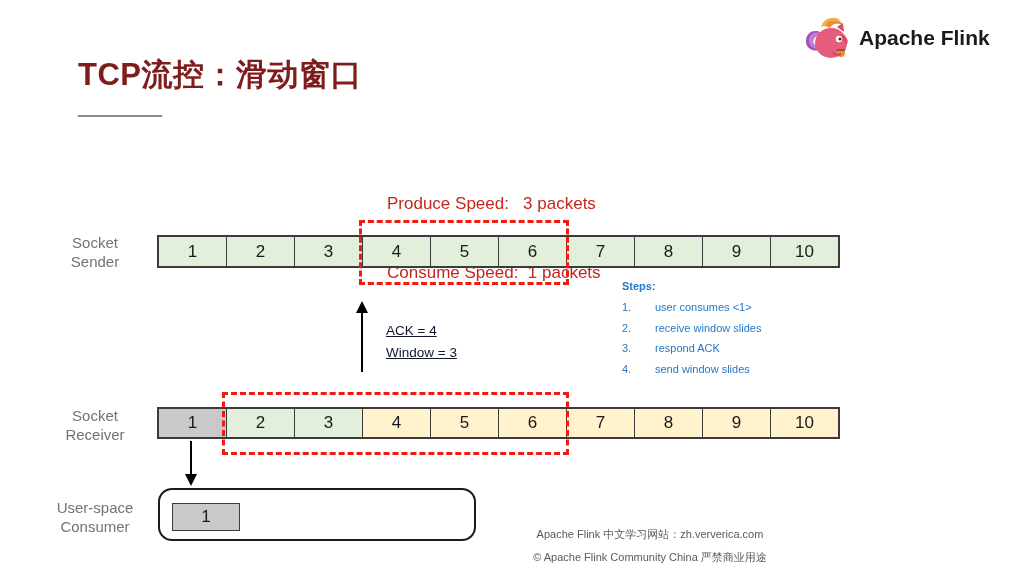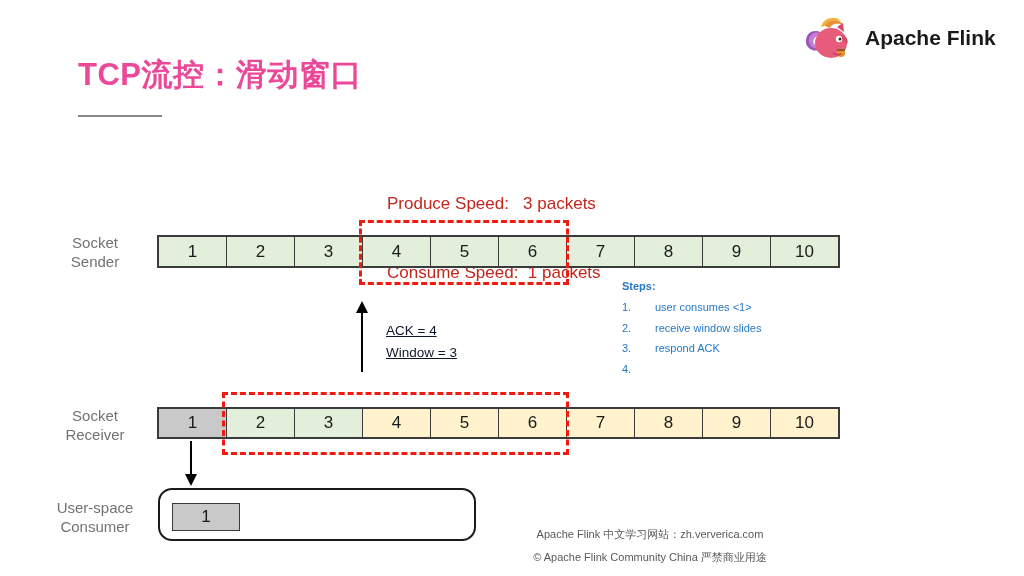--- a/index.html
+++ b/index.html
@@ -19,7 +19,7 @@
     position:absolute; left:78px; top:115px; width:84px; height:2px;
     background:#8a8a8a;
   }
-  .logo { position:absolute; left:803px; top:12px; width:220px; height:52px; display:flex; align-items:center; gap:14px; }
+  .logo { position:absolute; left:803px; top:12px; width:220px; height:52px; display:flex; align-items:center; gap:8px; }
   .logo svg { width:48px; height:50px; }
   .logo-text { font-size:21px; font-weight:bold; color:#1a1a1a; }
 

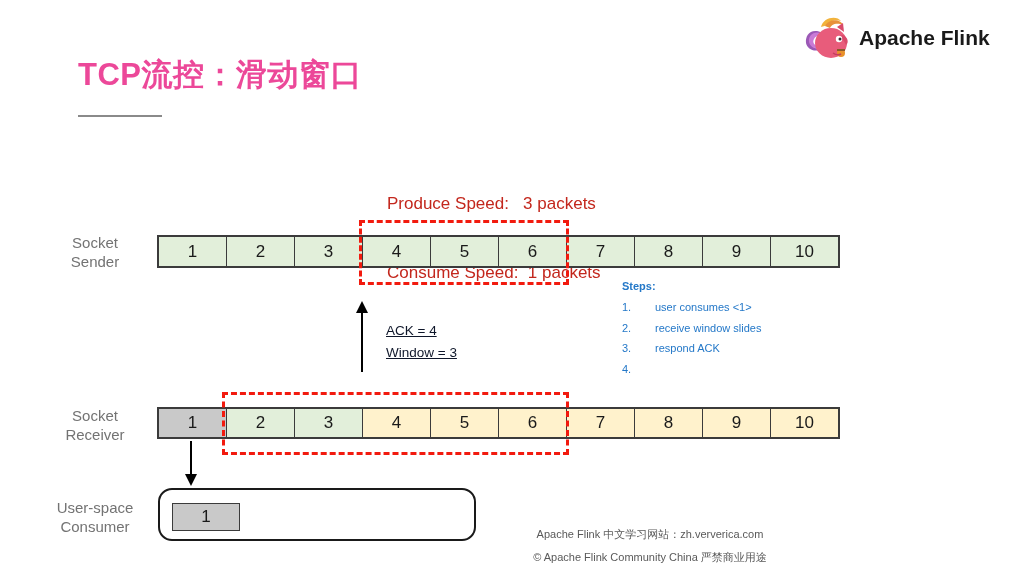--- a/index.html
+++ b/index.html
@@ -13,7 +13,7 @@
   
   .title {
     position:absolute; left:78px; top:54px;
-    font-size:31px; font-weight:bold; color:#ec4899; letter-spacing:0.5px;
+    font-size:31px; font-weight:bold; color:#7f1d1d; letter-spacing:0.5px;
   }
   .title-underline {
     position:absolute; left:78px; top:115px; width:84px; height:2px;

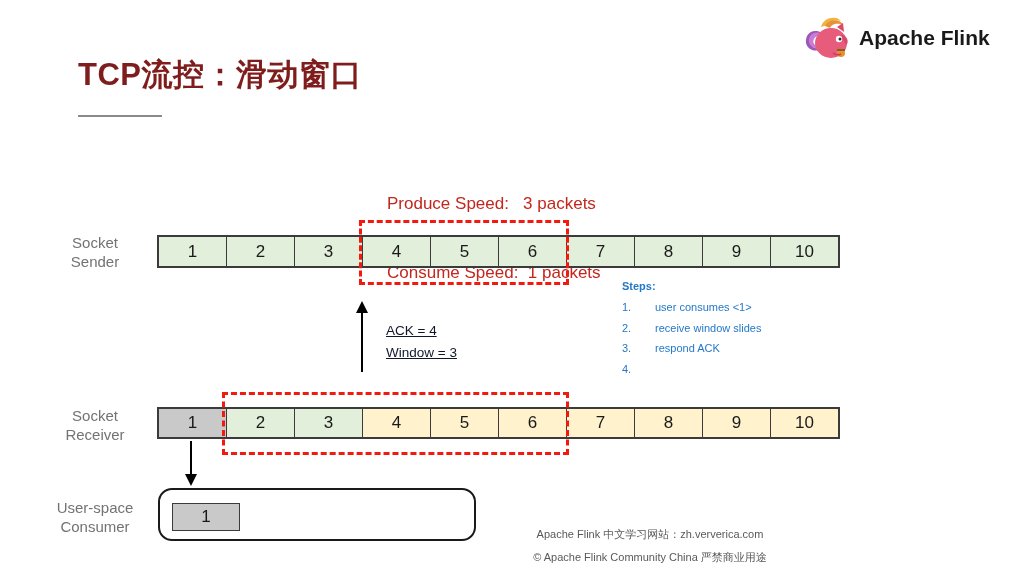--- a/index.html
+++ b/index.html
@@ -183,6 +183,7 @@
     </div>
     <div class="step-item">
       <span class="step-num">4.</span>
+      <span>send window slides</span>
     </div>
   </div>
 

